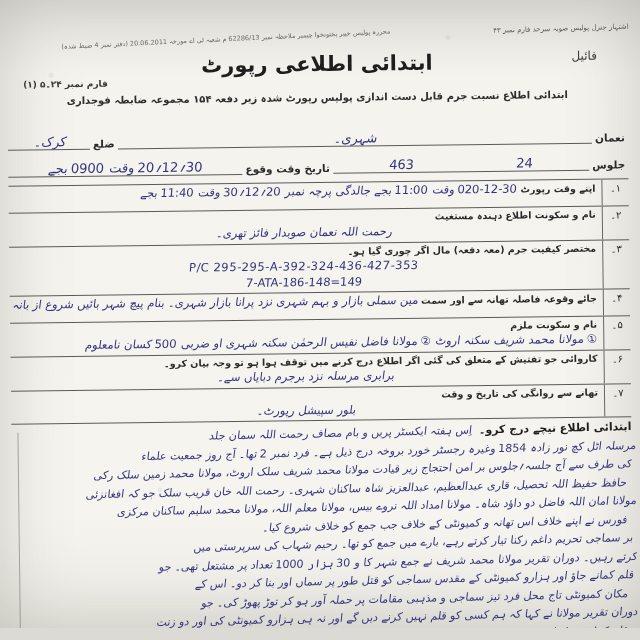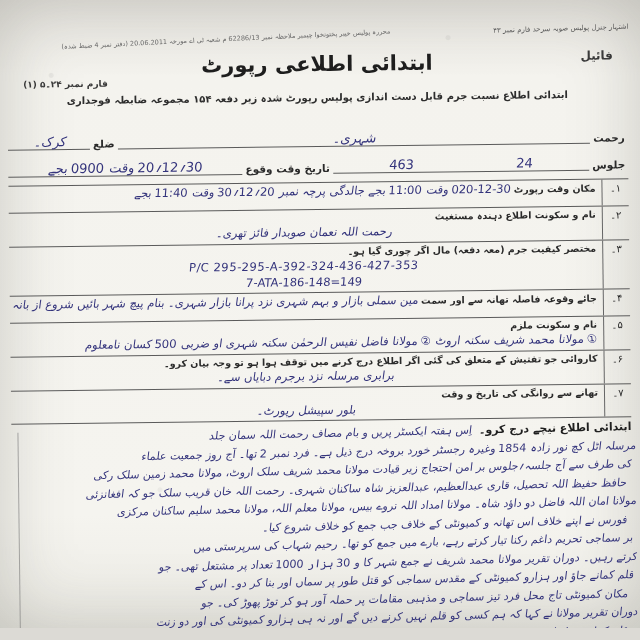--- a/index.html
+++ b/index.html
@@ -34,8 +34,8 @@
     transform:rotate(-1deg);
   }
   .file-label{
-    position:absolute;top:52px;right:24px;
-    font-size:12px;font-weight:bold;color:#3a3a3a;
+    position:absolute;top:52px;right:40px;
+    font-size:12px;font-weight:normal;color:#3a3a3a;
   }
   .top-center-small{
     position:absolute;top:34px;left:64px;width:330px;

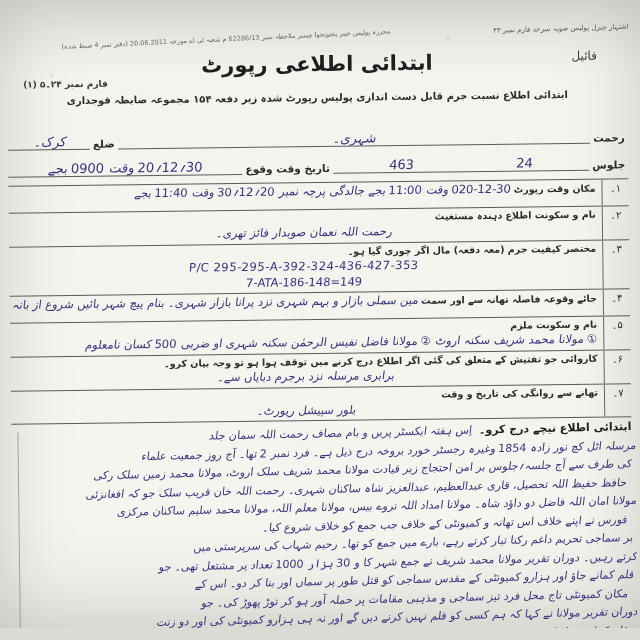--- a/index.html
+++ b/index.html
@@ -116,7 +116,7 @@
     <div class="flow">
 
       <div class="frow">
-        <span class="flabel print">رحمت</span>
+        <span class="flabel print">نعمان</span>
         <span class="fill">
           <span class="hand">شہری۔</span>
         </span>

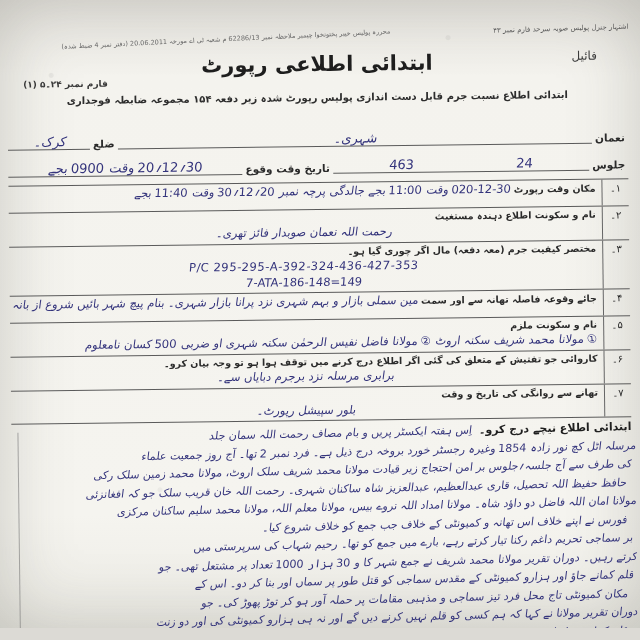--- a/index.html
+++ b/index.html
@@ -143,7 +143,7 @@
         <div class="trow">
           <div class="tnum print">۱۔</div>
           <div class="tcontent">
-            <span class="plabel print">مکان وقت رپورٹ</span>
+            <span class="plabel print">اپنے وقت رپورٹ</span>
             <span class="hand">020-12-30 وقت 11:00 بجے جالدگی پرچہ نمبر 20؍12؍30 وقت 11:40 بجے</span>
           </div>
         </div>

